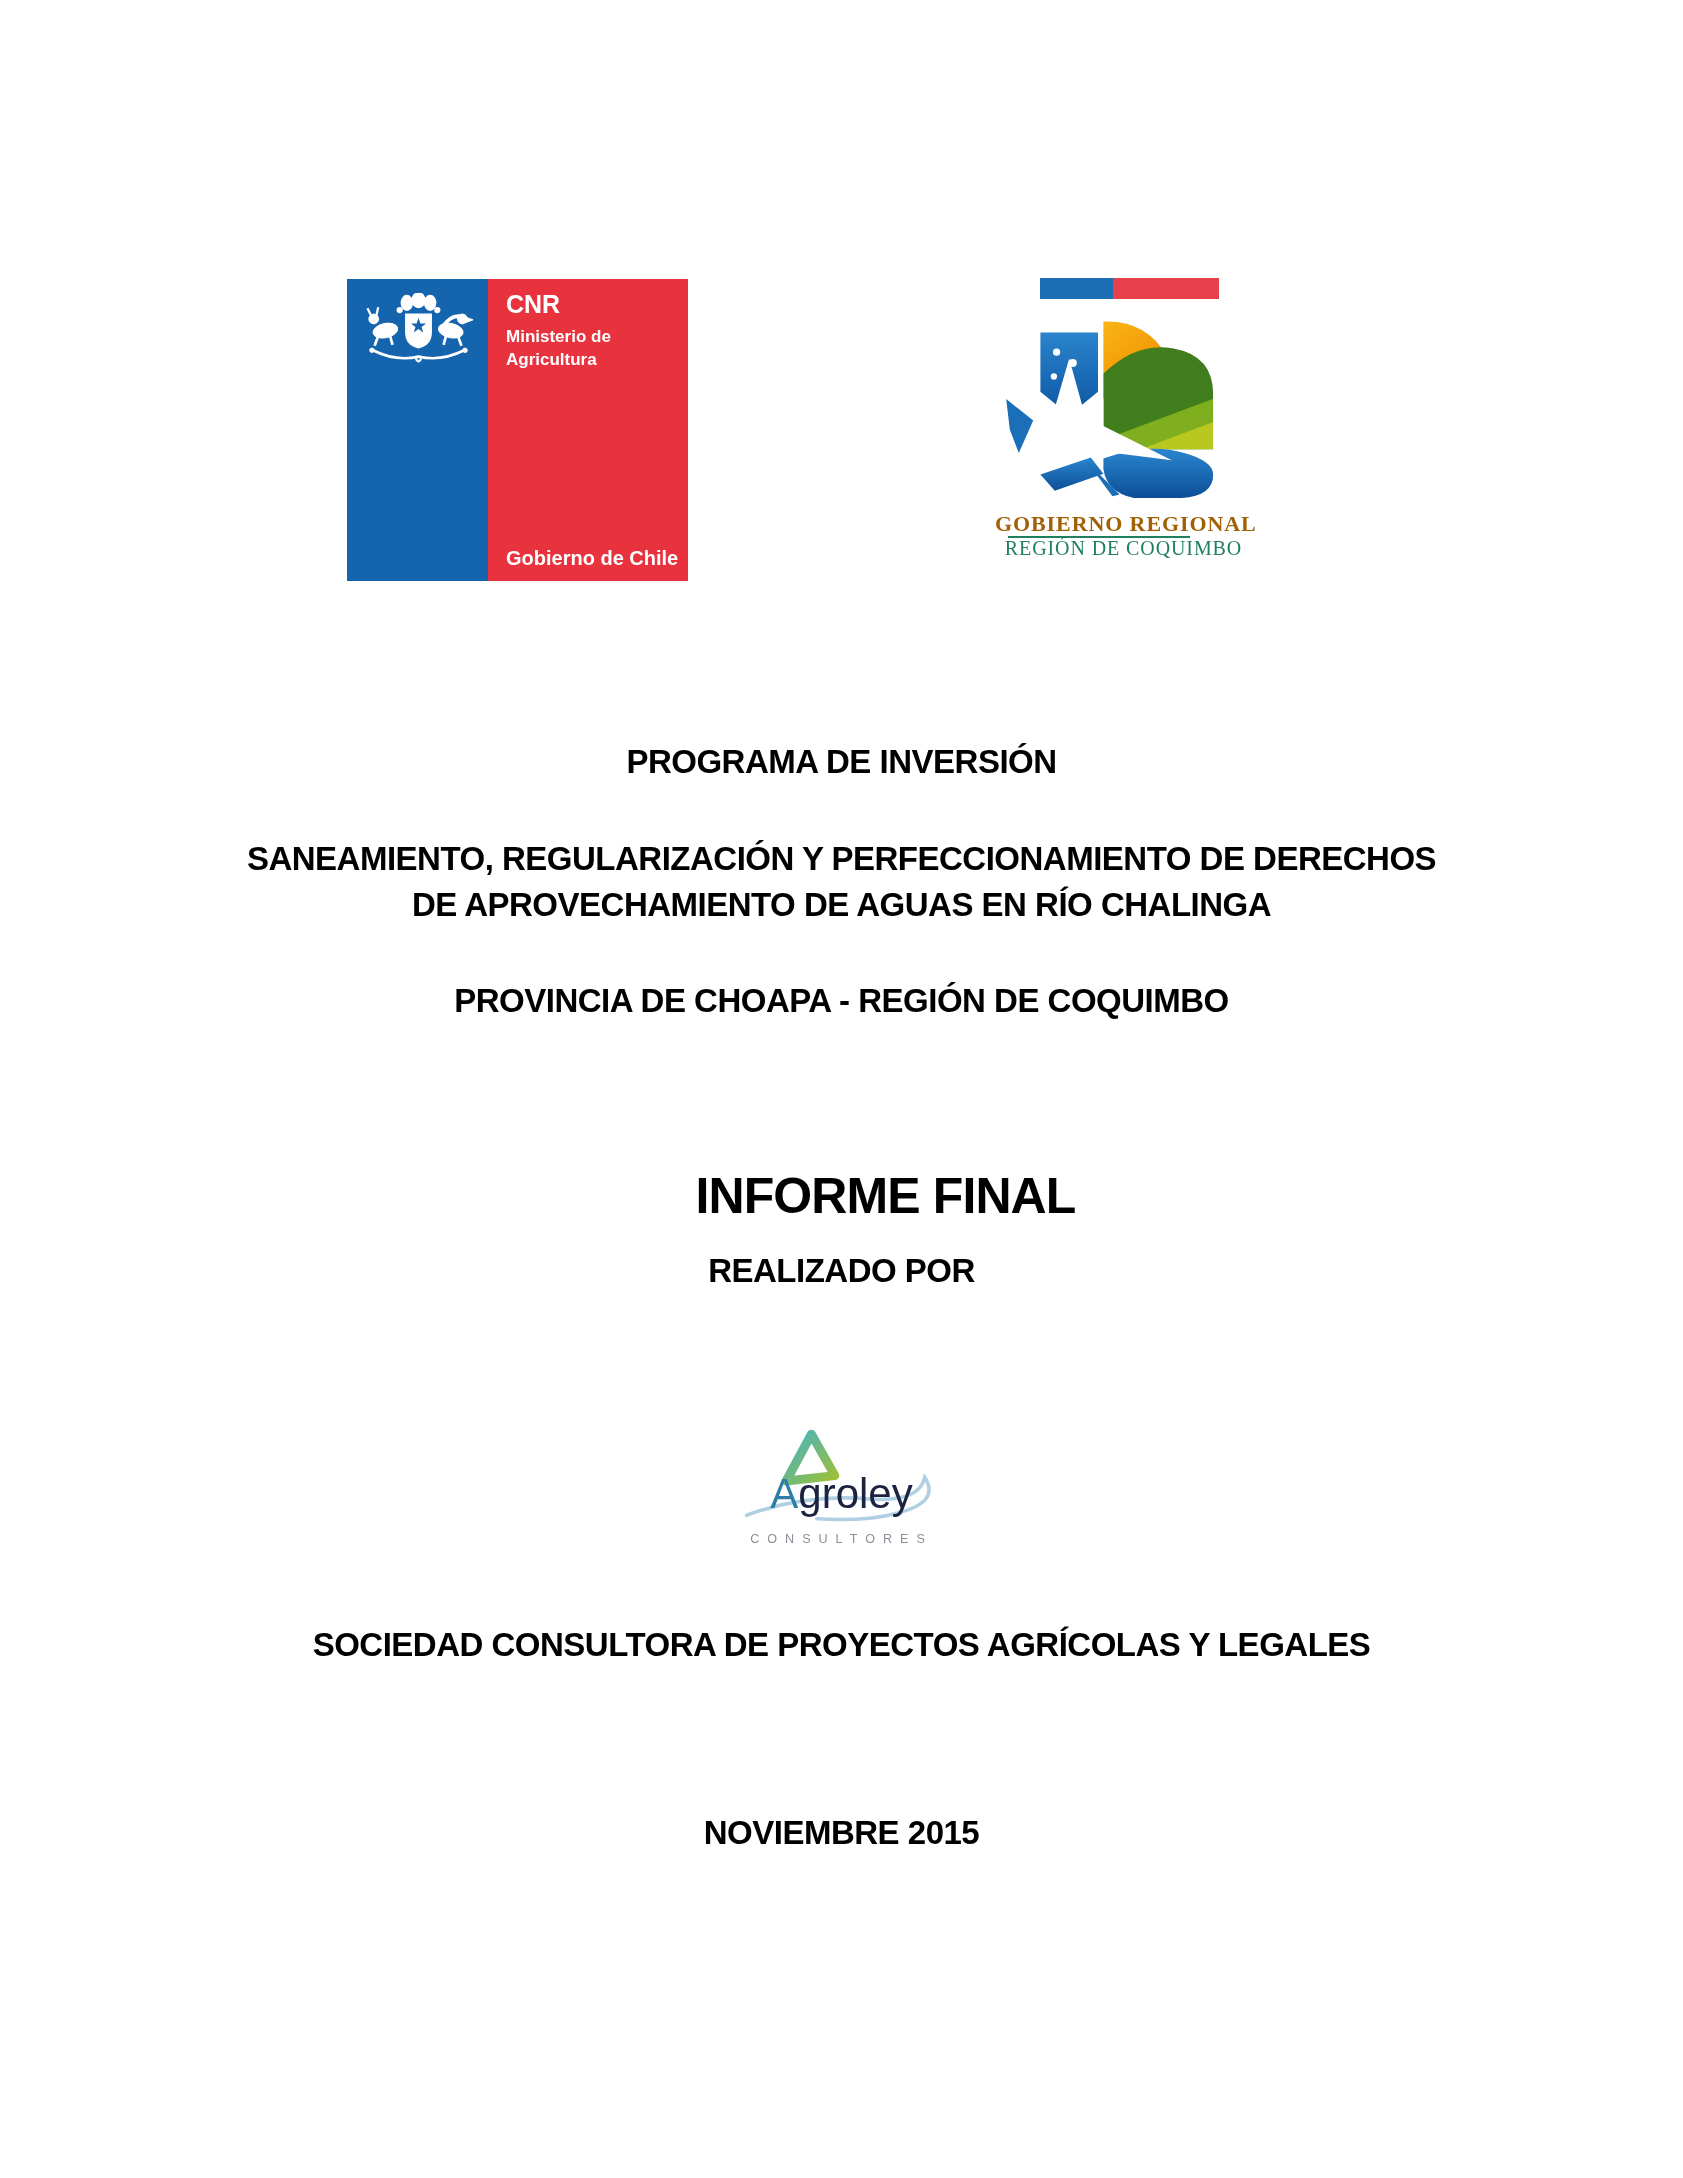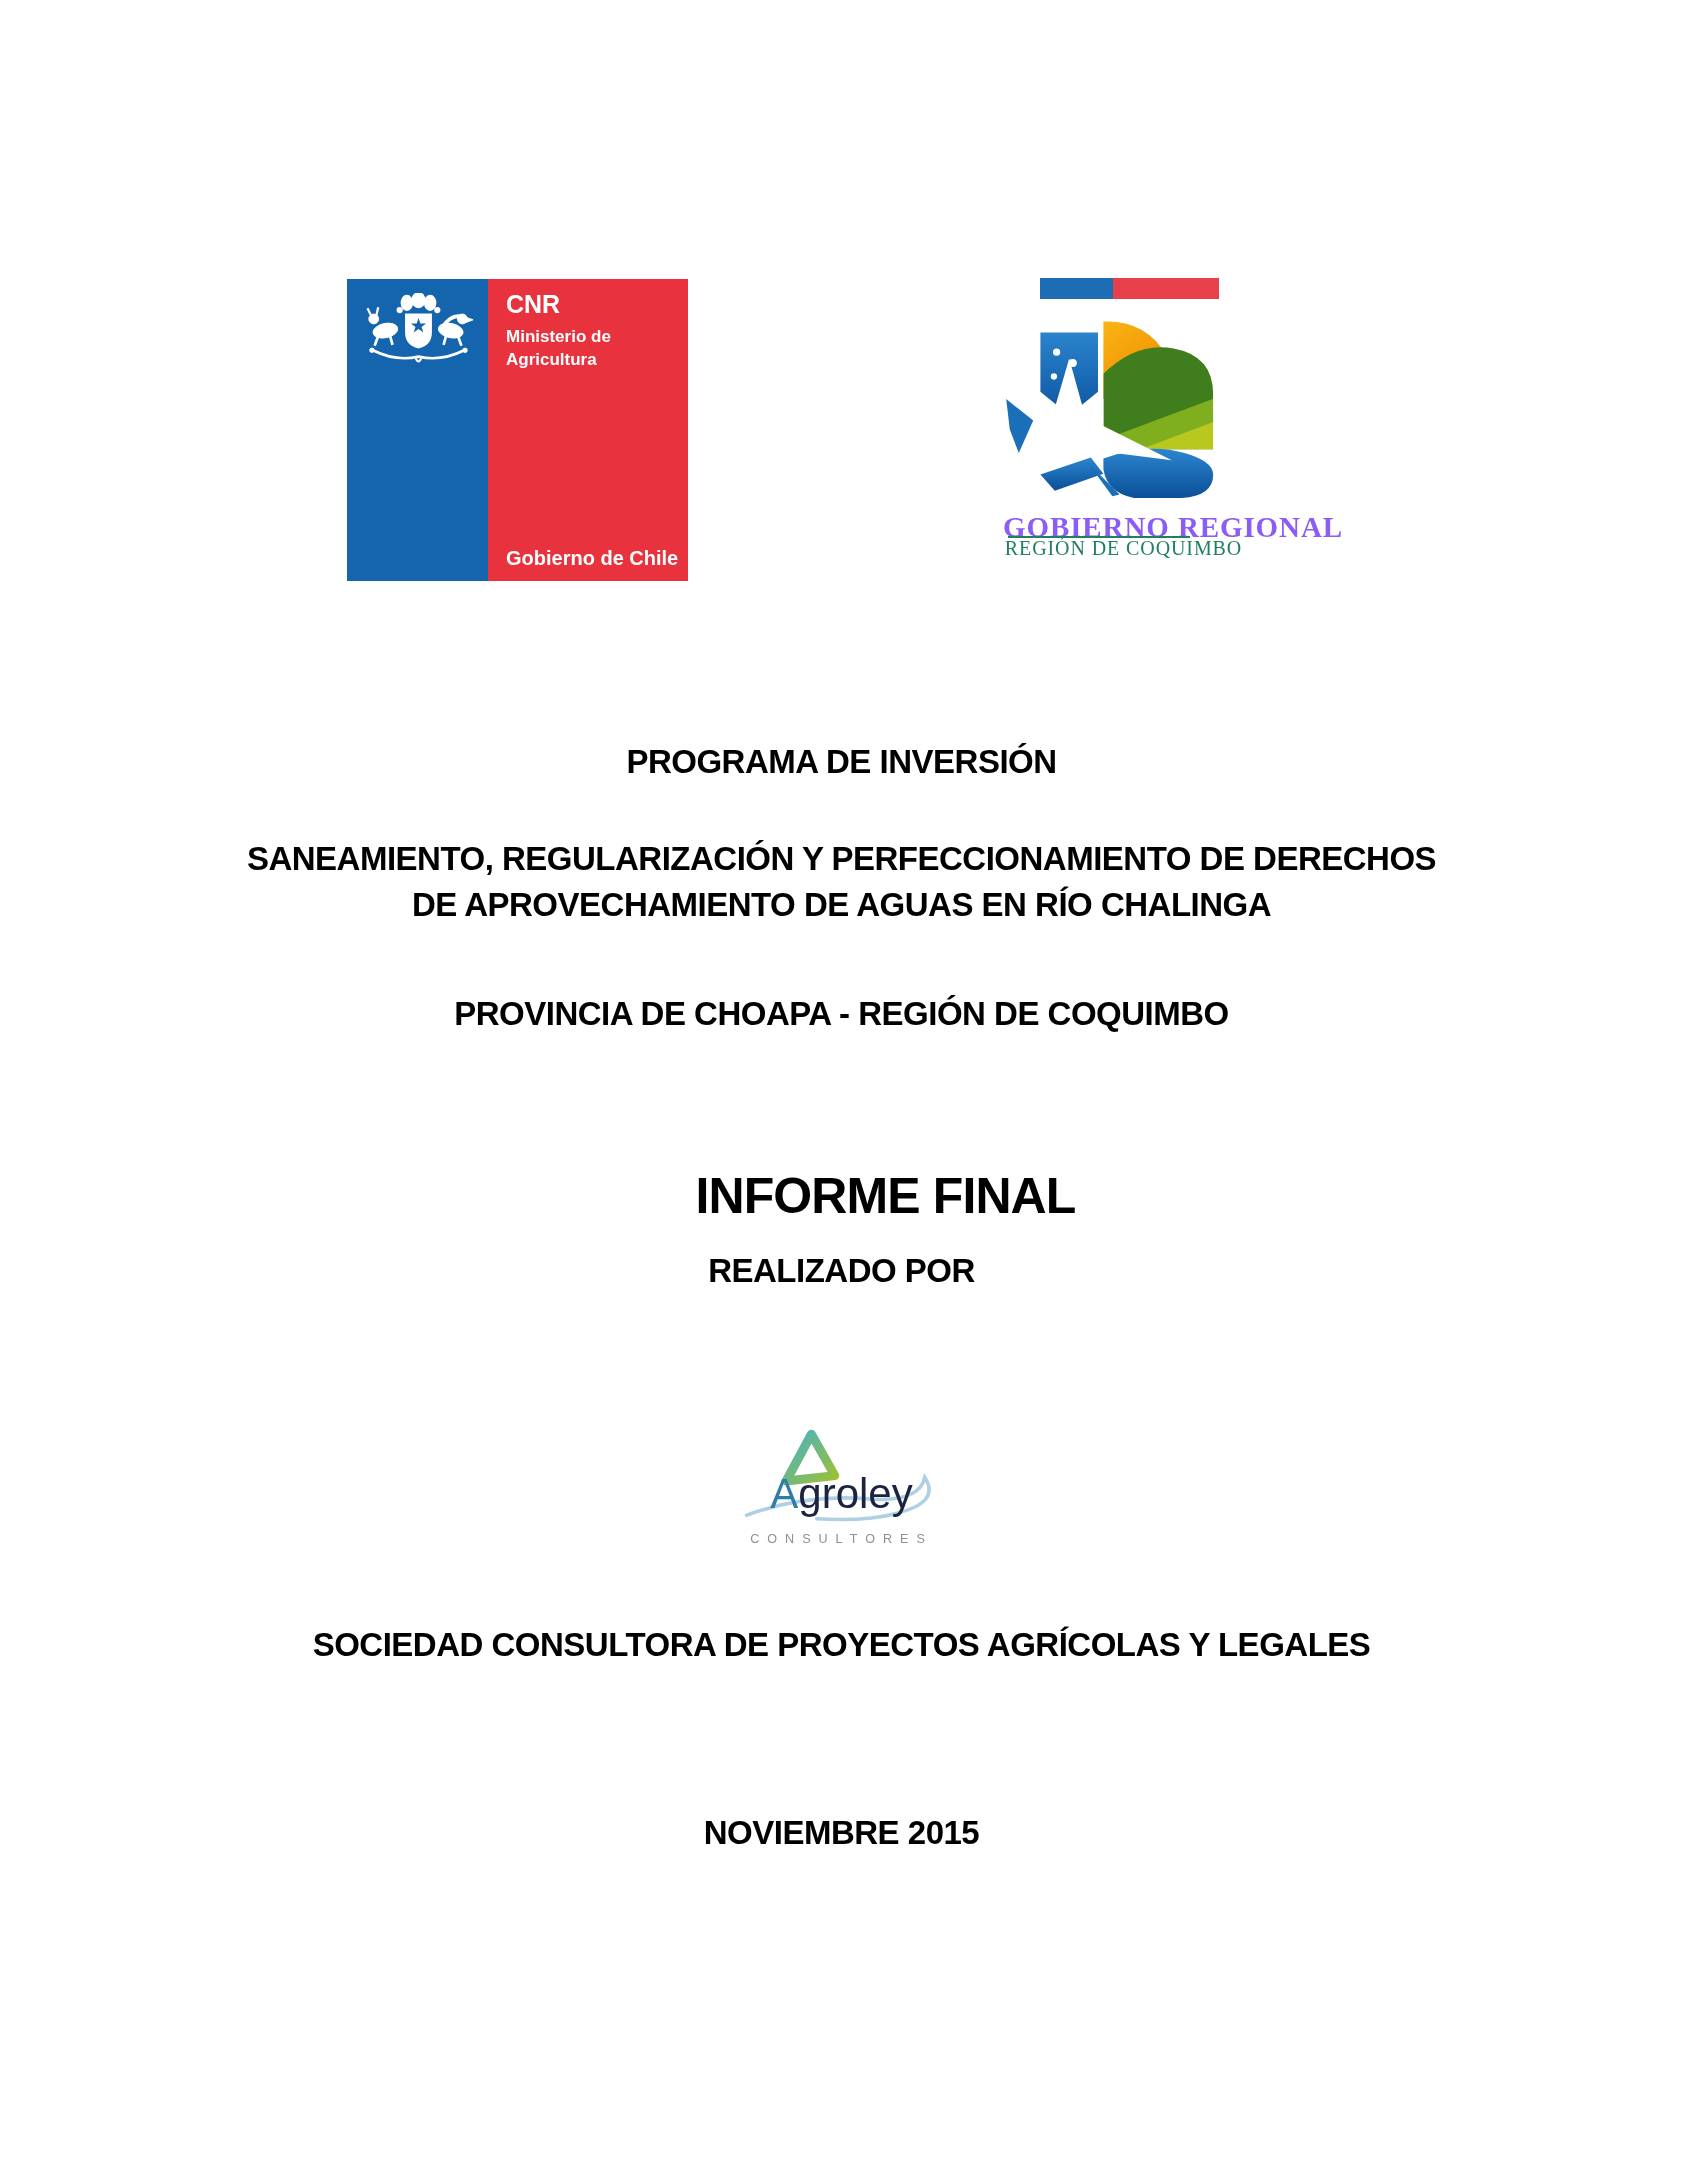--- a/index.html
+++ b/index.html
@@ -66,8 +66,8 @@
     position:absolute;left:0;top:236px;width:100%;
     text-align:center;
     font-family:"Liberation Serif","DejaVu Serif",serif;
-    font-weight:bold;font-size:29px;letter-spacing:0.9px;
-    color:#8b5cf6;white-space:nowrap;margin-left:8px;
+    font-weight:bold;font-size:22px;letter-spacing:0.9px;
+    color:#a16207;white-space:nowrap;
   }
   .gore-underline{
     position:absolute;left:12.6px;top:261px;width:182px;height:1.8px;

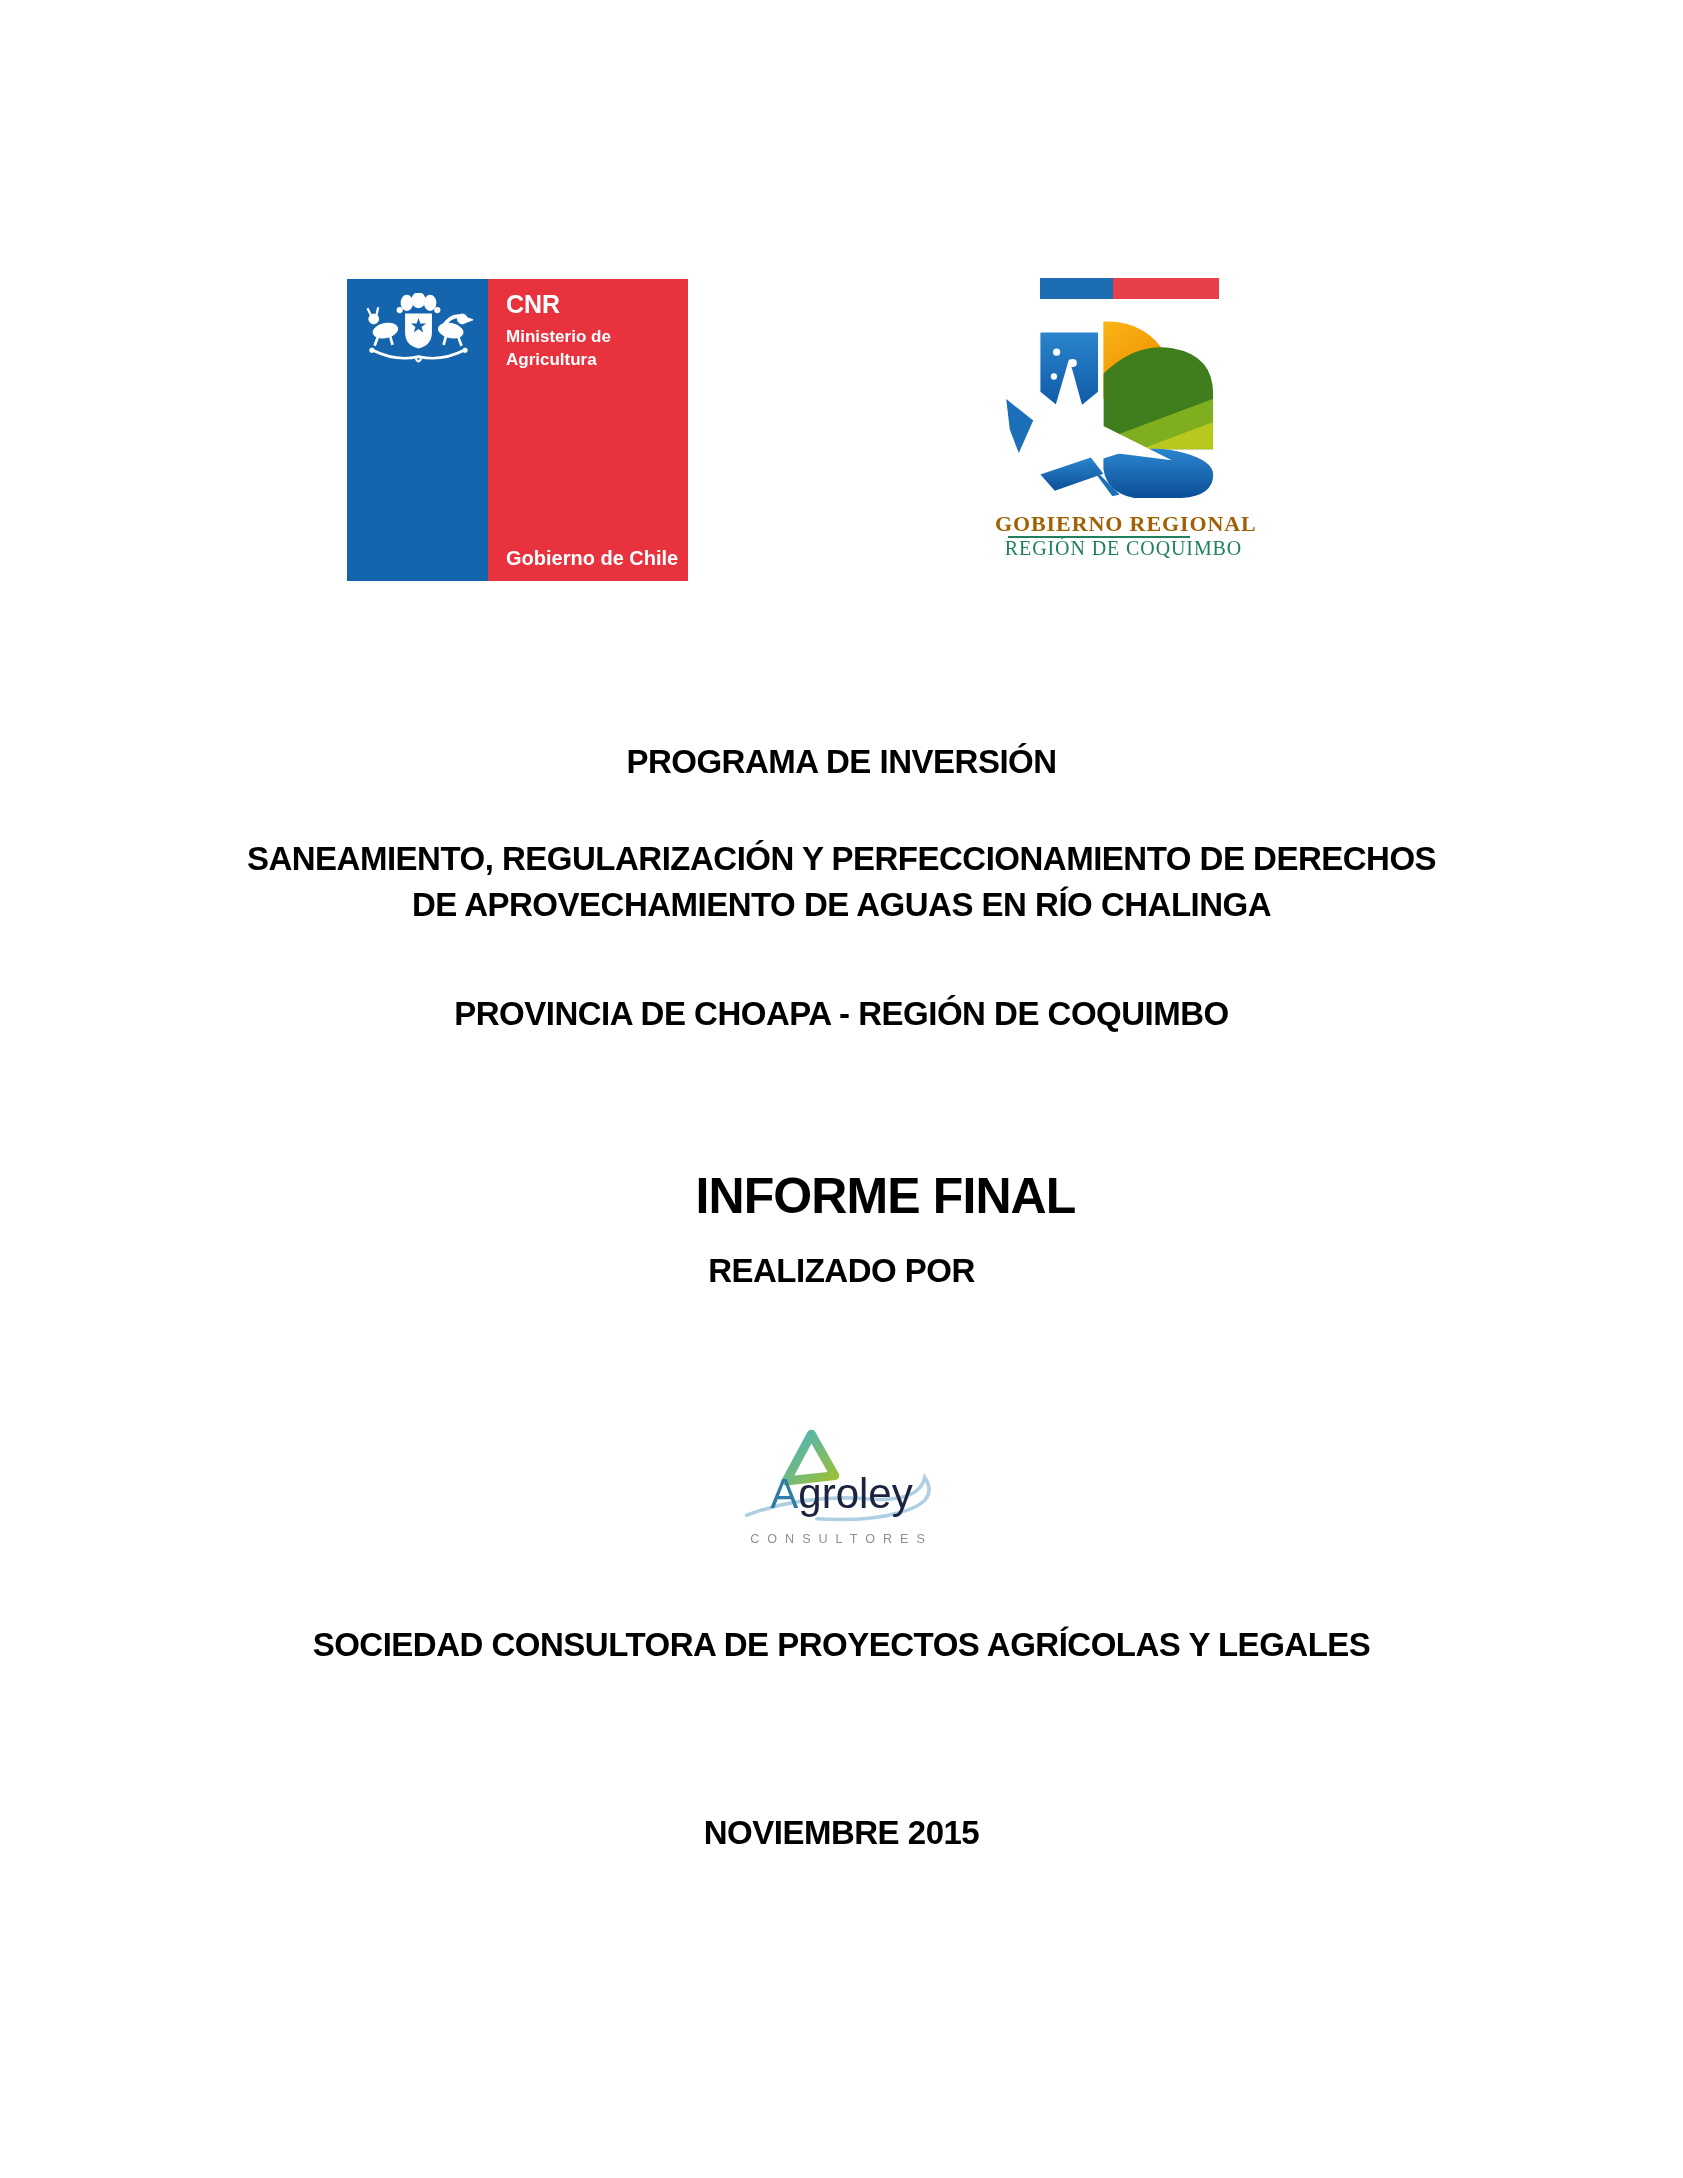--- a/index.html
+++ b/index.html
@@ -25,7 +25,7 @@
   .line-programa{top:743px;}
   .line-sub1{top:840px;}
   .line-sub2{top:886px;}
-  .line-provincia{top:982px;margin-top:13px;}
+  .line-provincia{top:982px;}
   .line-informe{top:1167px;font-size:50px;letter-spacing:-0.9px;padding-left:44px;}
   .line-realizado{top:1252px;}
   .line-sociedad{top:1626px;}

